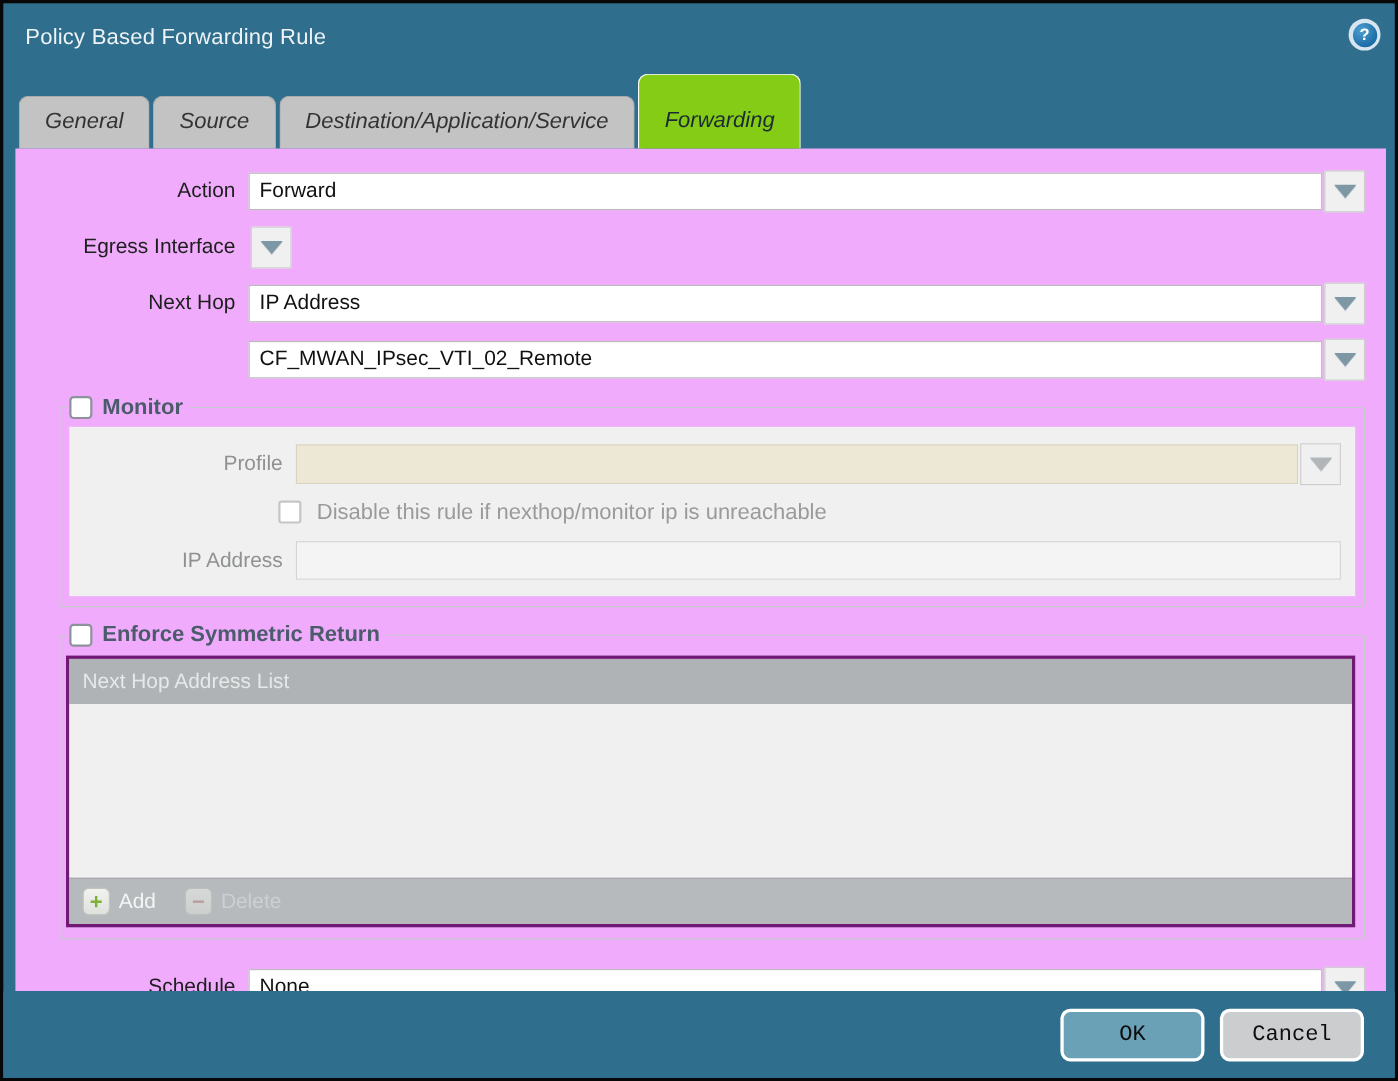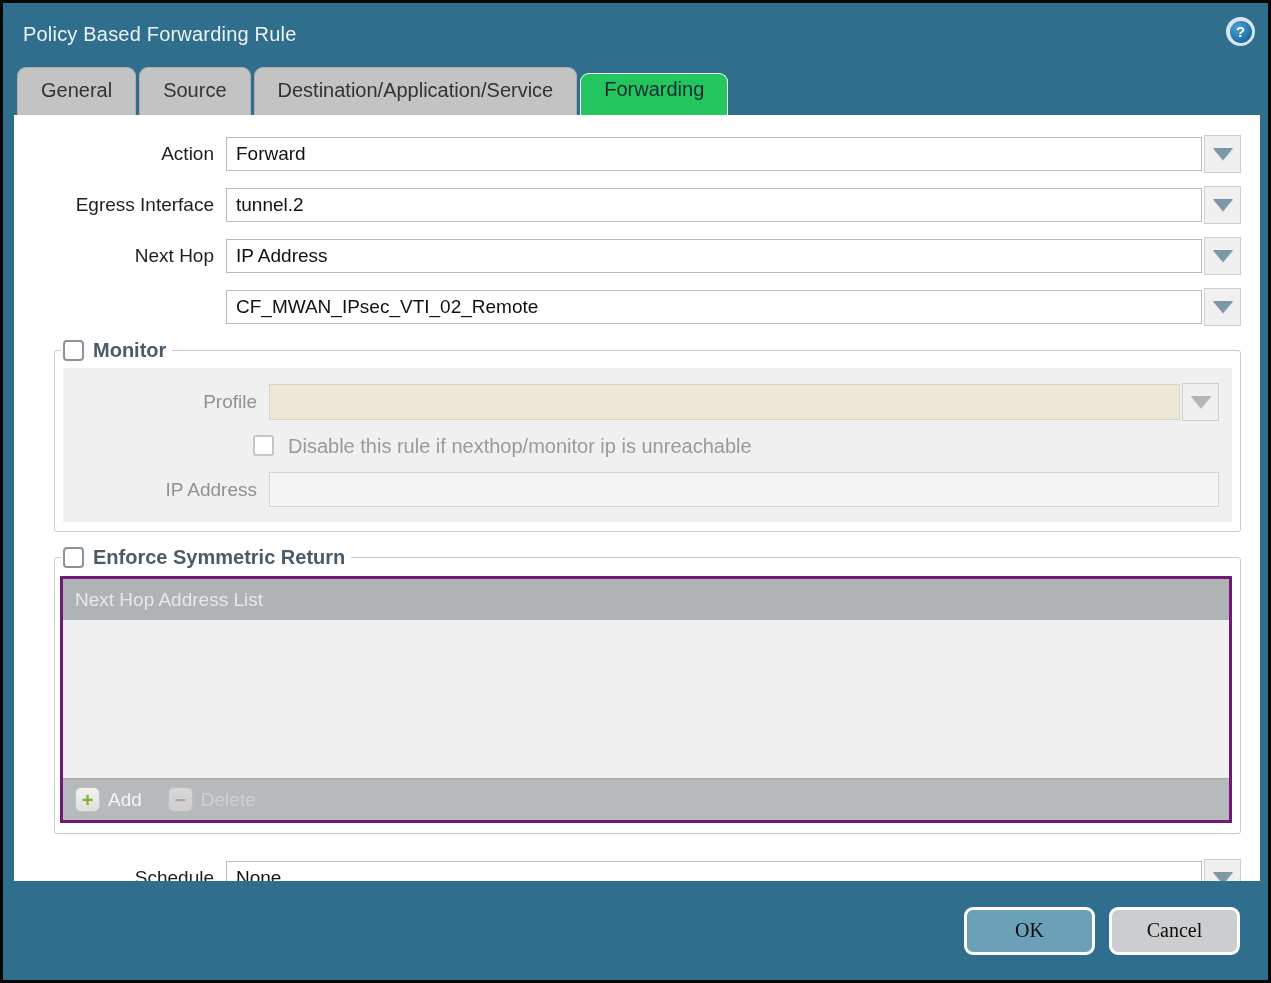--- a/index.html
+++ b/index.html
@@ -41,7 +41,7 @@
     font-size:20px; padding:11px 23px 13px 23px;
     border-radius:9px 9px 0 0;
     white-space:nowrap; cursor:pointer;
-    border:1px solid #adadad; border-bottom:none;
+    border:1px solid #adadad; border-bottom:none;font-style:italic;
   }
   .tab.active {
     background:#22c55e; color:#1c2b33;

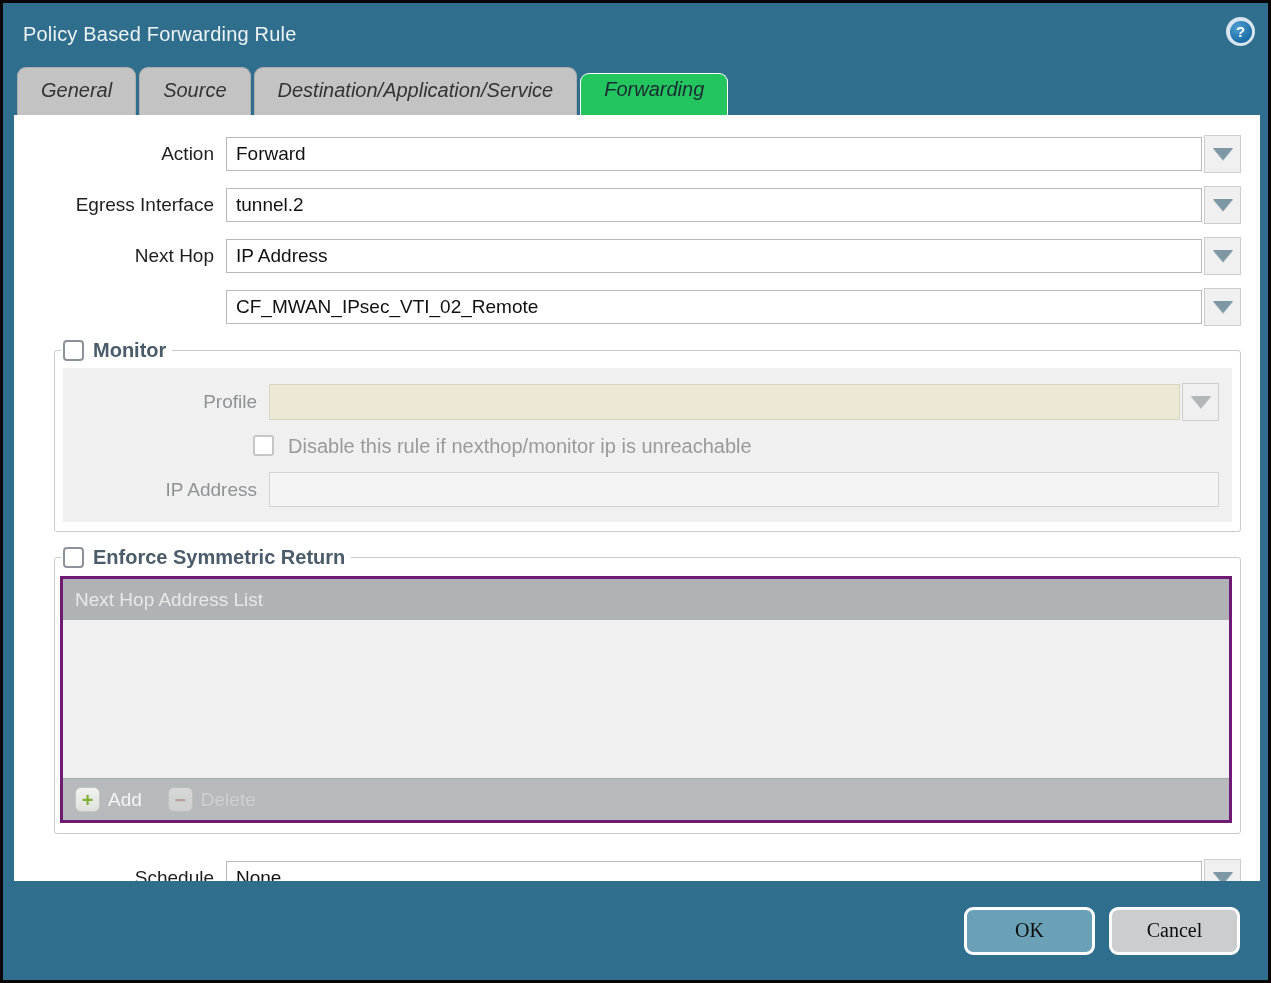--- a/index.html
+++ b/index.html
@@ -44,8 +44,8 @@
     border:1px solid #adadad; border-bottom:none;font-style:italic;
   }
   .tab.active {
-    background:#22c55e; color:#1c2b33;
-    padding-top:4px; padding-bottom:14px;
+    background:#84cc16; color:#1c2b33;
+    padding-top:30px; padding-bottom:14px;
     border-color:#fff;
     position:relative; z-index:2;
   }

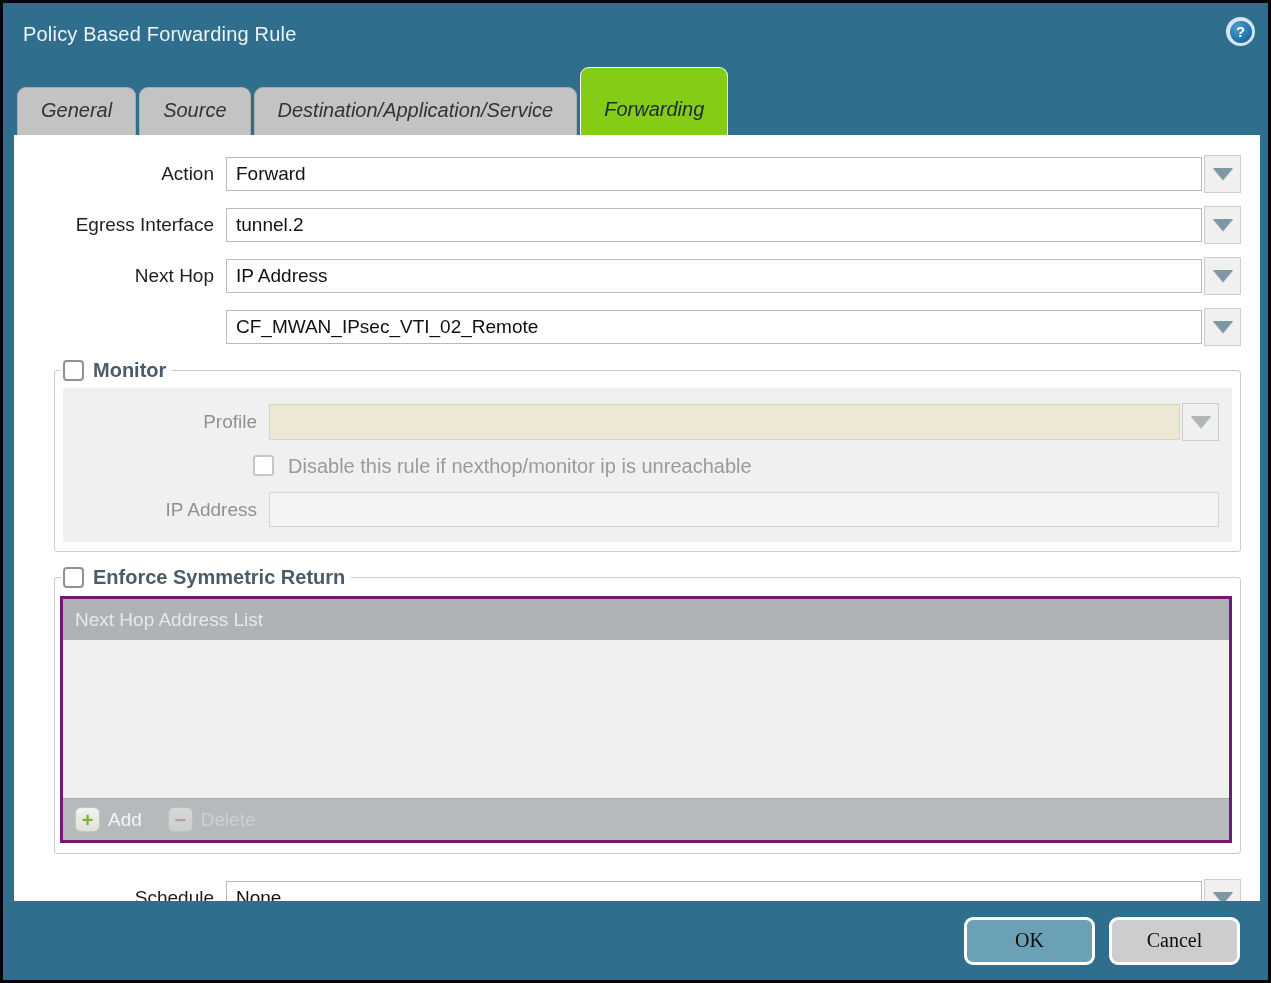--- a/index.html
+++ b/index.html
@@ -52,7 +52,7 @@
 
   
   .content {
-    background:#ffffff; margin:0 8px 0 11px;
+    background:#f0abfc; margin:0 8px 0 11px;
     flex:none; height:766px;
     padding:20px 6px 0 0;
     overflow:hidden;

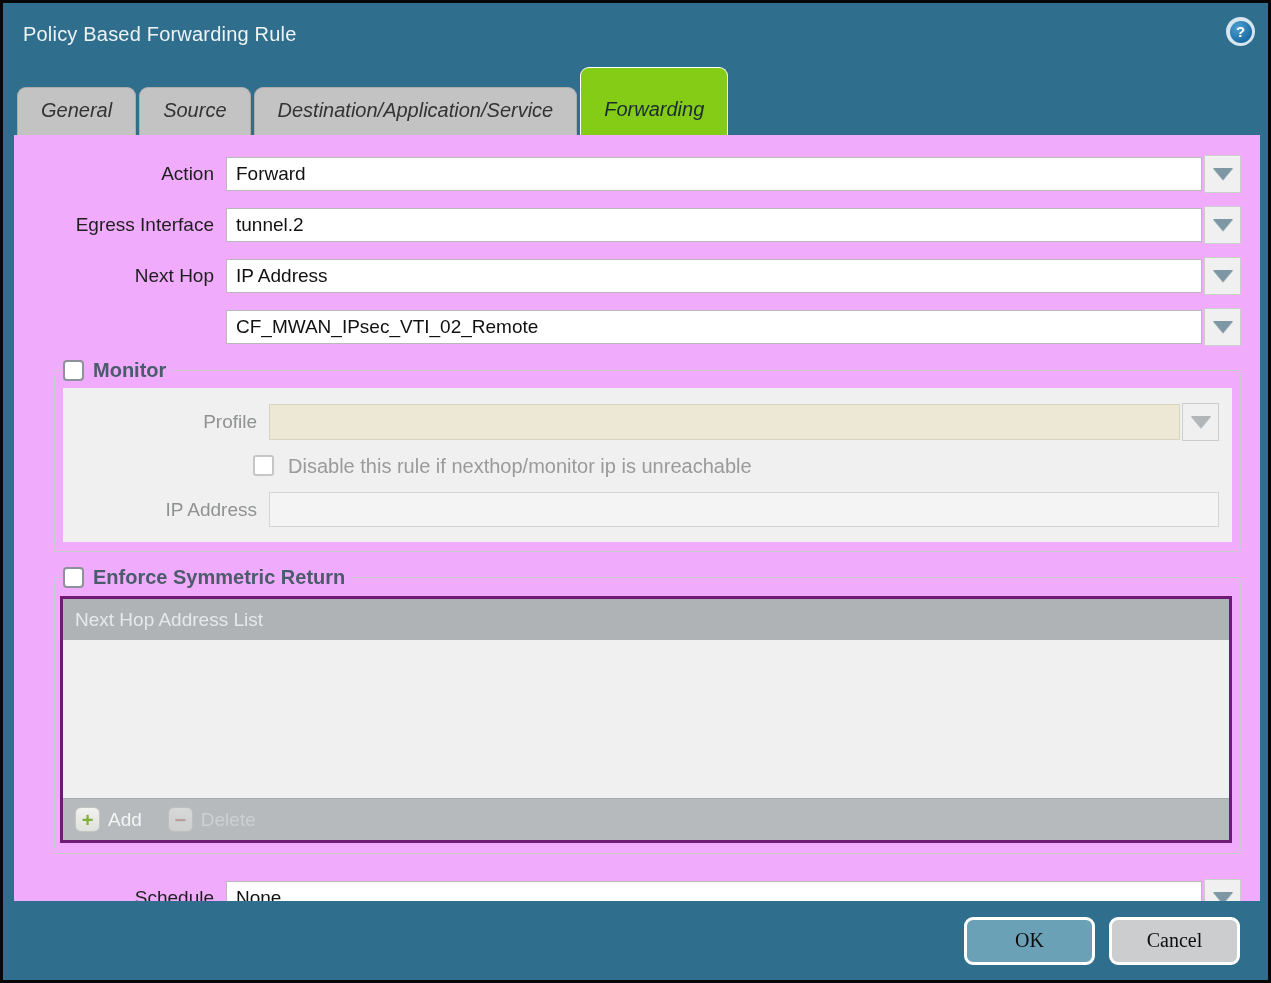--- a/index.html
+++ b/index.html
@@ -195,7 +195,6 @@
 
     <div class="frow">
       <div class="flabel">Egress Interface</div>
-      <div class="finput">tunnel.2</div>
       <div class="dd-btn">
         <div class="arrow-down"></div>
       </div>

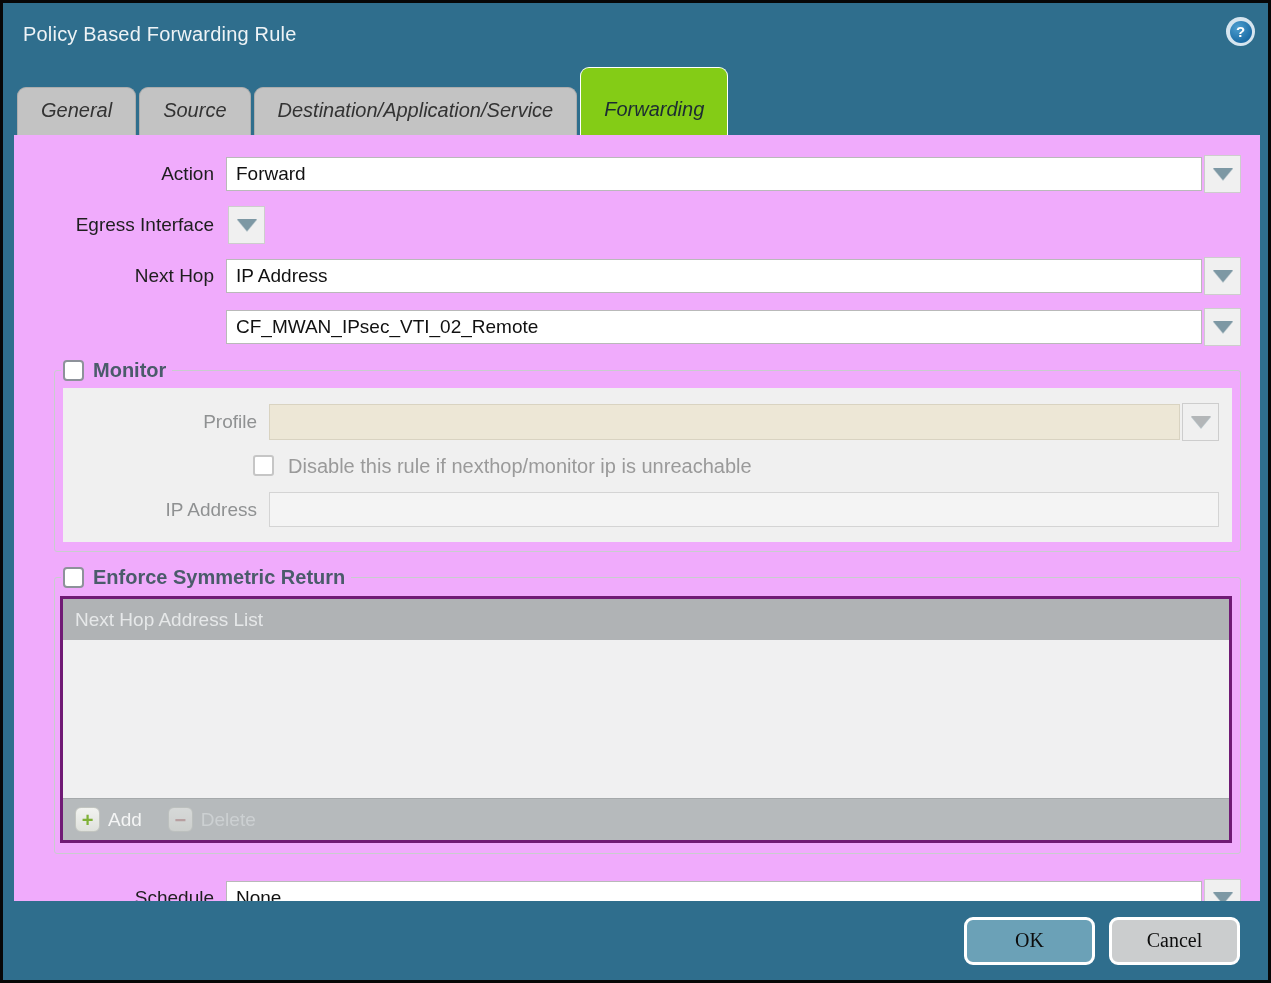--- a/index.html
+++ b/index.html
@@ -159,7 +159,7 @@
     width:131px; height:48px; border-radius:9px;
     border:3px solid #fff; font-size:20px; color:#0d0d0d;
     display:flex; align-items:center; justify-content:center;
-    cursor:pointer; font-family:Liberation Serif, serif;
+    cursor:pointer; font-family:Liberation Mono, monospace;
   }
   .btn-ok { background:#6ba1b7; }
   .btn-cancel { background:#cbcdce; }

